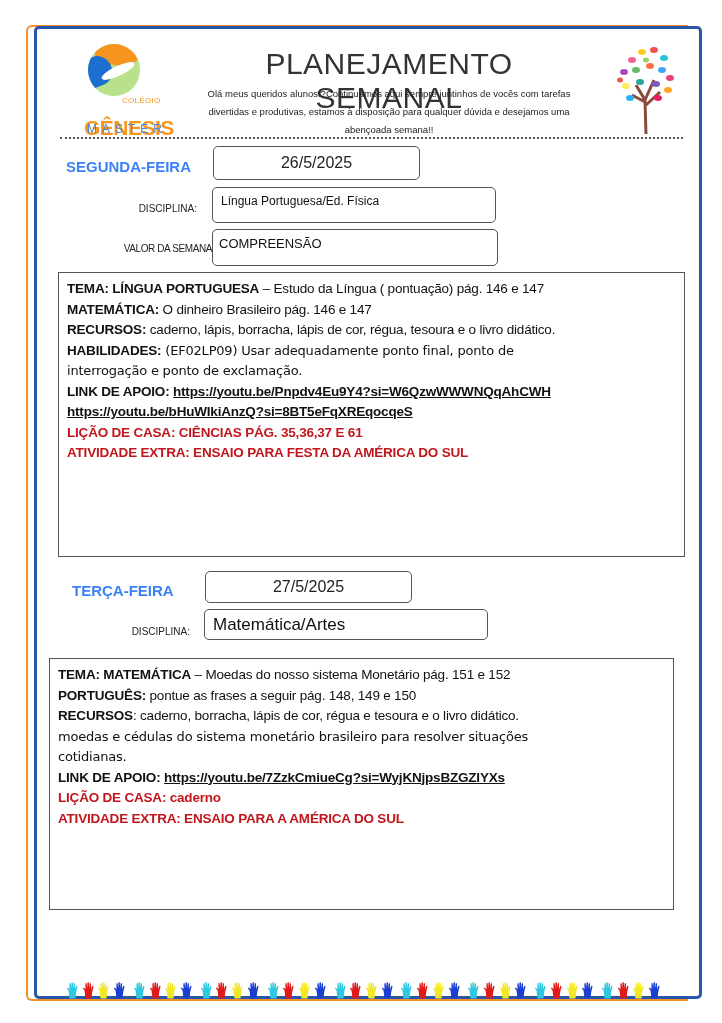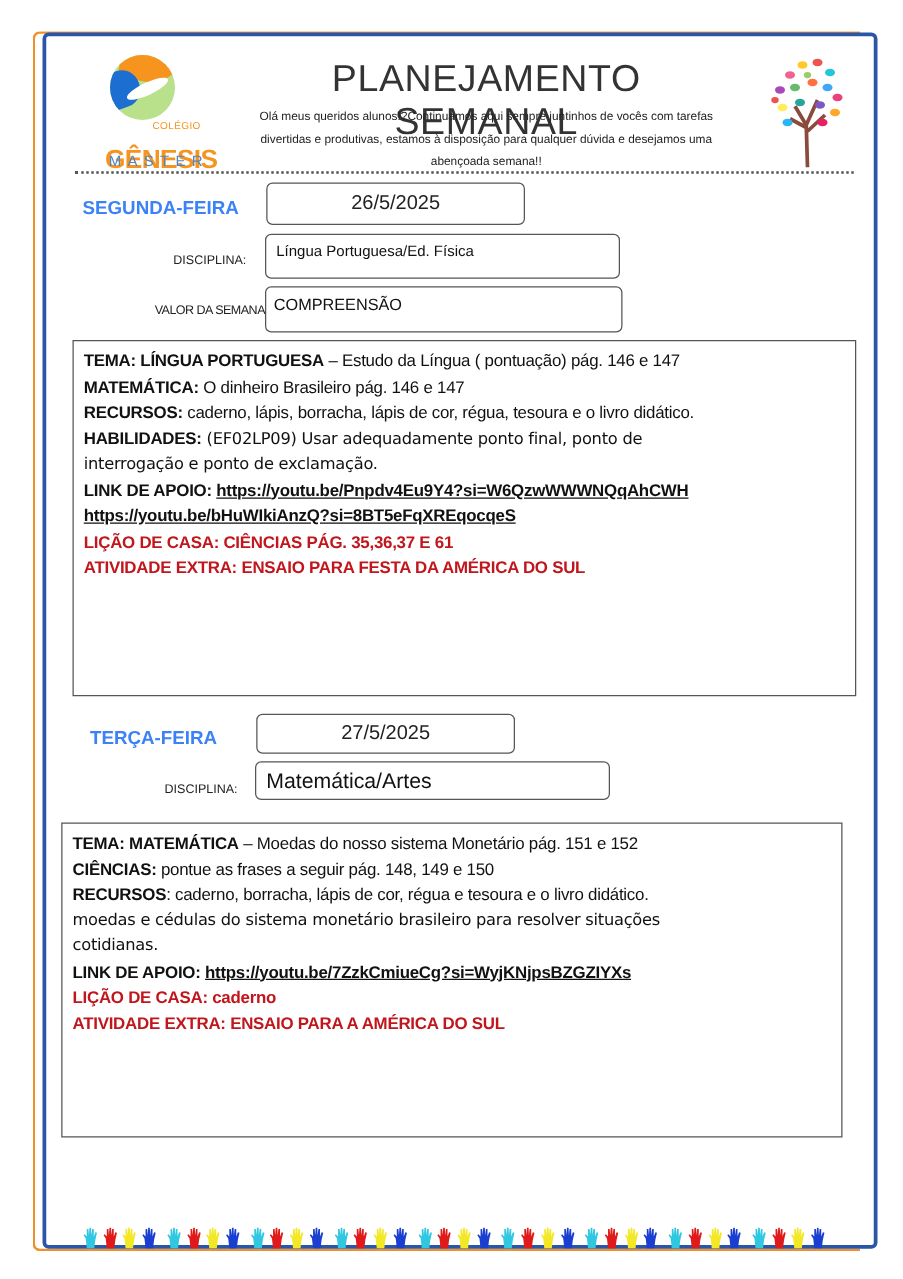--- a/index.html
+++ b/index.html
@@ -114,7 +114,7 @@
 
 <div class="content-box" style="left:49px; top:658px; width:625px; height:252px;">
   <div class="line"><span class="b">TEMA: MATEMÁTICA</span><span> – Moedas do nosso sistema Monetário pág. 151 e 152</span></div>
-  <div class="line"><span class="b">CIÊNCIAS:</span><span>  pontue as frases a seguir pág. 148, 149 e 150</span></div>
+  <div class="line"><span class="b">PORTUGUÊS:</span><span>  pontue as frases a seguir pág. 148, 149 e 150</span></div>
   <div class="line"><span class="b">RECURSOS</span><span>: caderno, borracha, lápis de cor, régua e tesoura e o livro didático.</span></div>
   <div class="line sans2">moedas e cédulas do sistema monetário brasileiro para resolver situações</div>
   <div class="line sans2">cotidianas.</div>

